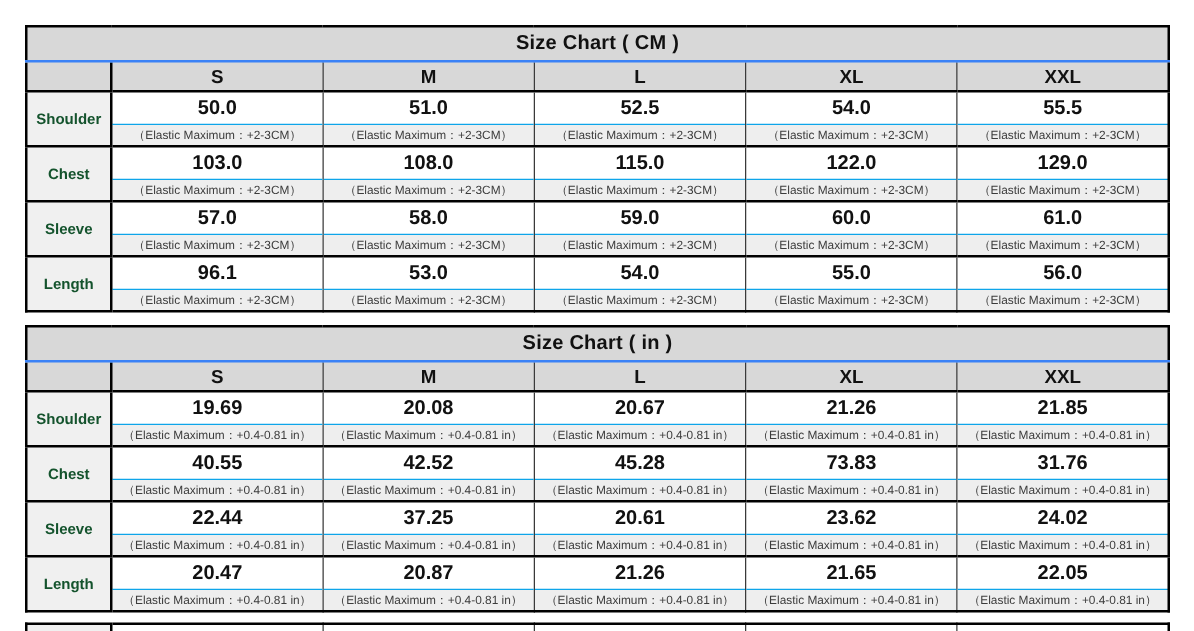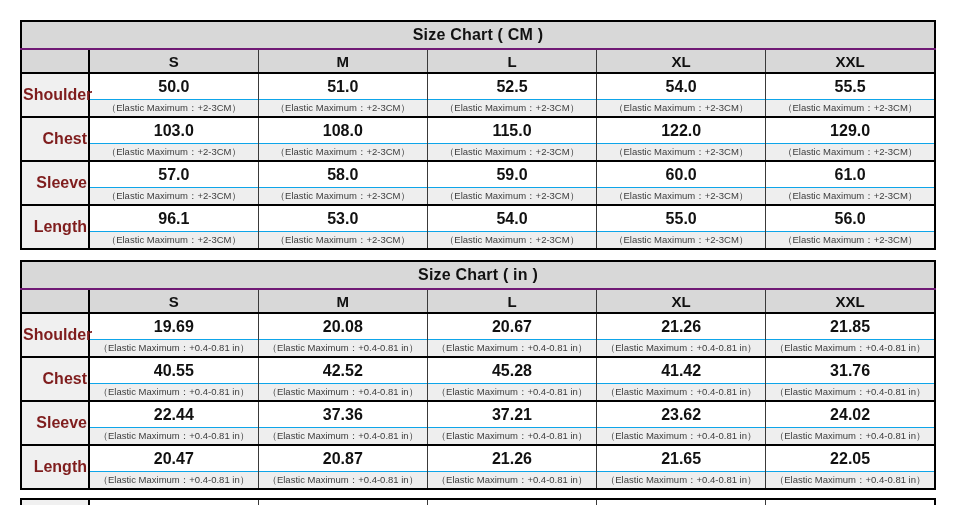--- a/index.html
+++ b/index.html
@@ -31,7 +31,7 @@
     color: #111;
     text-align: center;
     height: 24px;
-    border-bottom: 2px solid #701a75;
+    border-bottom: 2px solid #3b82f6;
     letter-spacing: 0.2px;
   }
   .corner-cell {

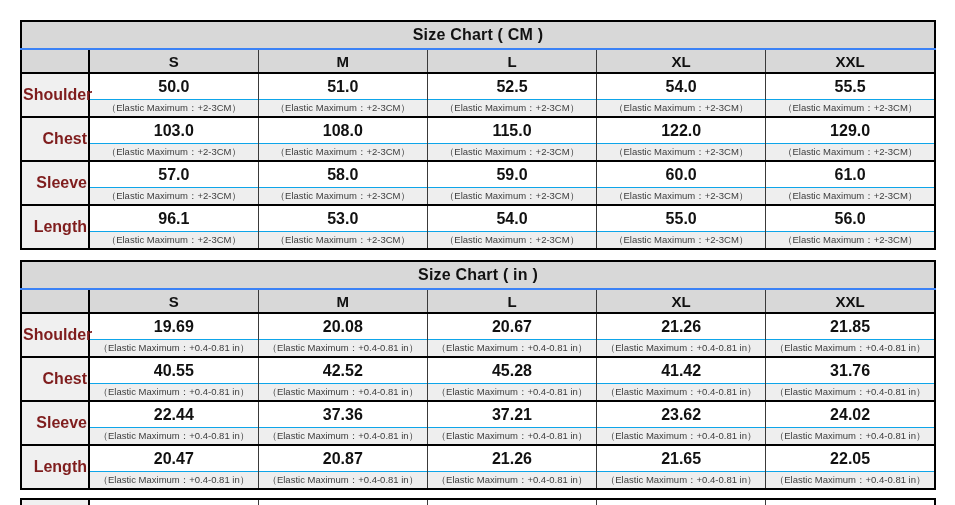--- a/index.html
+++ b/index.html
@@ -52,9 +52,9 @@
   .label-cell {
     background: #f0f0f0;
     font-weight: bold;
-    font-size: 16px;
-    color: #7f1d1d;
-    text-align: right;
+    font-size: 12px;
+    color: #14532d;
+    text-align: center;
     vertical-align: middle;
     border-right: 2px solid #000;
   }

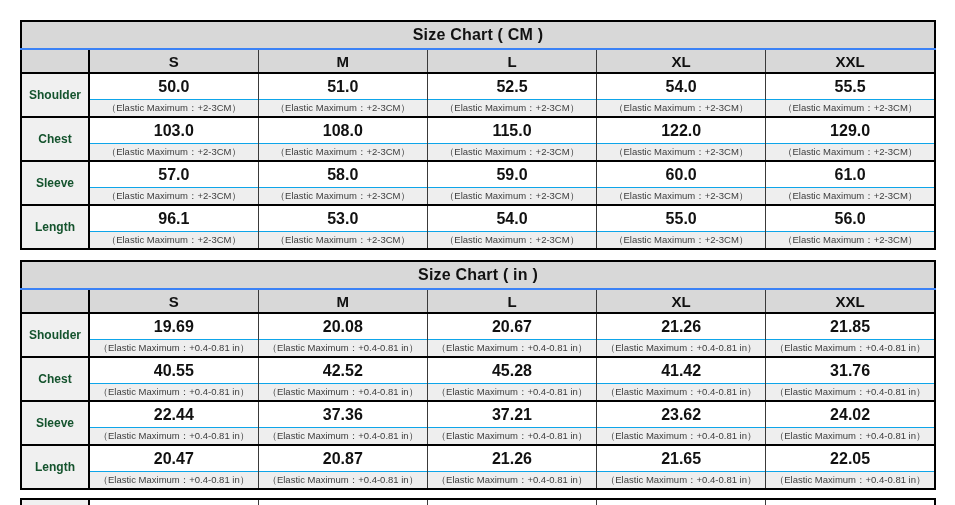--- a/index.html
+++ b/index.html
@@ -224,7 +224,7 @@
           <td class="value-cell">40.55</td>
           <td class="value-cell">42.52</td>
           <td class="value-cell">45.28</td>
-          <td class="value-cell">41.42</td>
+          <td class="value-cell">73.83</td>
           <td class="value-cell">31.76</td>
         </tr>
         <tr>

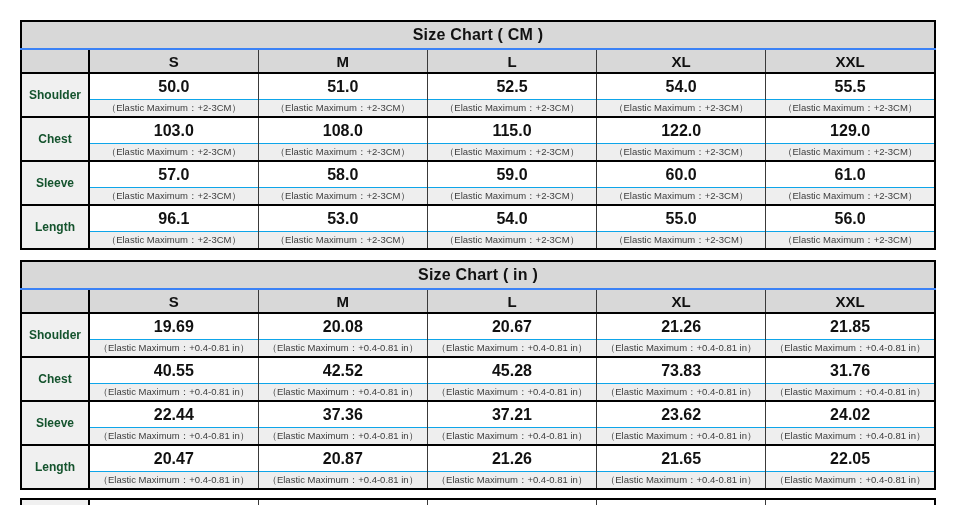--- a/index.html
+++ b/index.html
@@ -237,7 +237,7 @@
         <tr class="value-row">
           <td class="label-cell" rowspan="2">Sleeve</td>
           <td class="value-cell">22.44</td>
-          <td class="value-cell">37.36</td>
+          <td class="value-cell">37.25</td>
           <td class="value-cell">37.21</td>
           <td class="value-cell">23.62</td>
           <td class="value-cell">24.02</td>

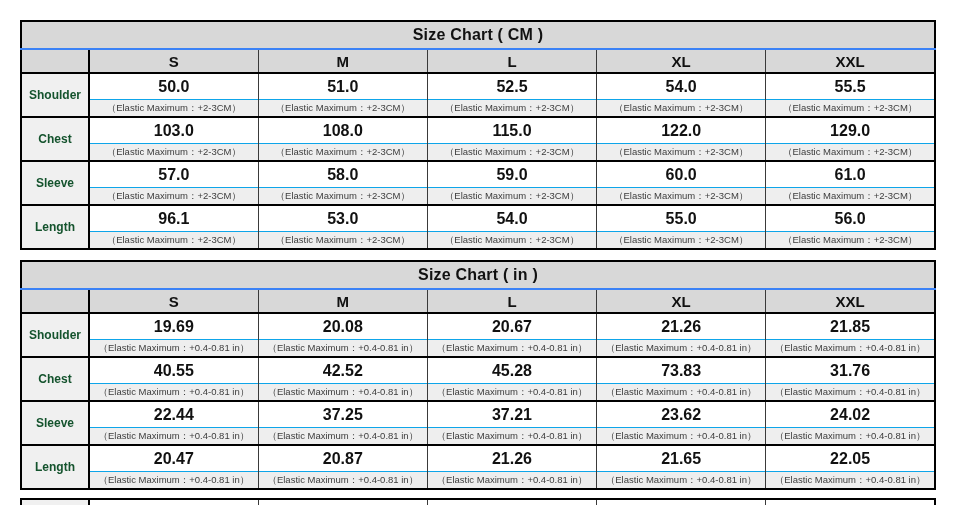--- a/index.html
+++ b/index.html
@@ -238,7 +238,7 @@
           <td class="label-cell" rowspan="2">Sleeve</td>
           <td class="value-cell">22.44</td>
           <td class="value-cell">37.25</td>
-          <td class="value-cell">37.21</td>
+          <td class="value-cell">20.61</td>
           <td class="value-cell">23.62</td>
           <td class="value-cell">24.02</td>
         </tr>

